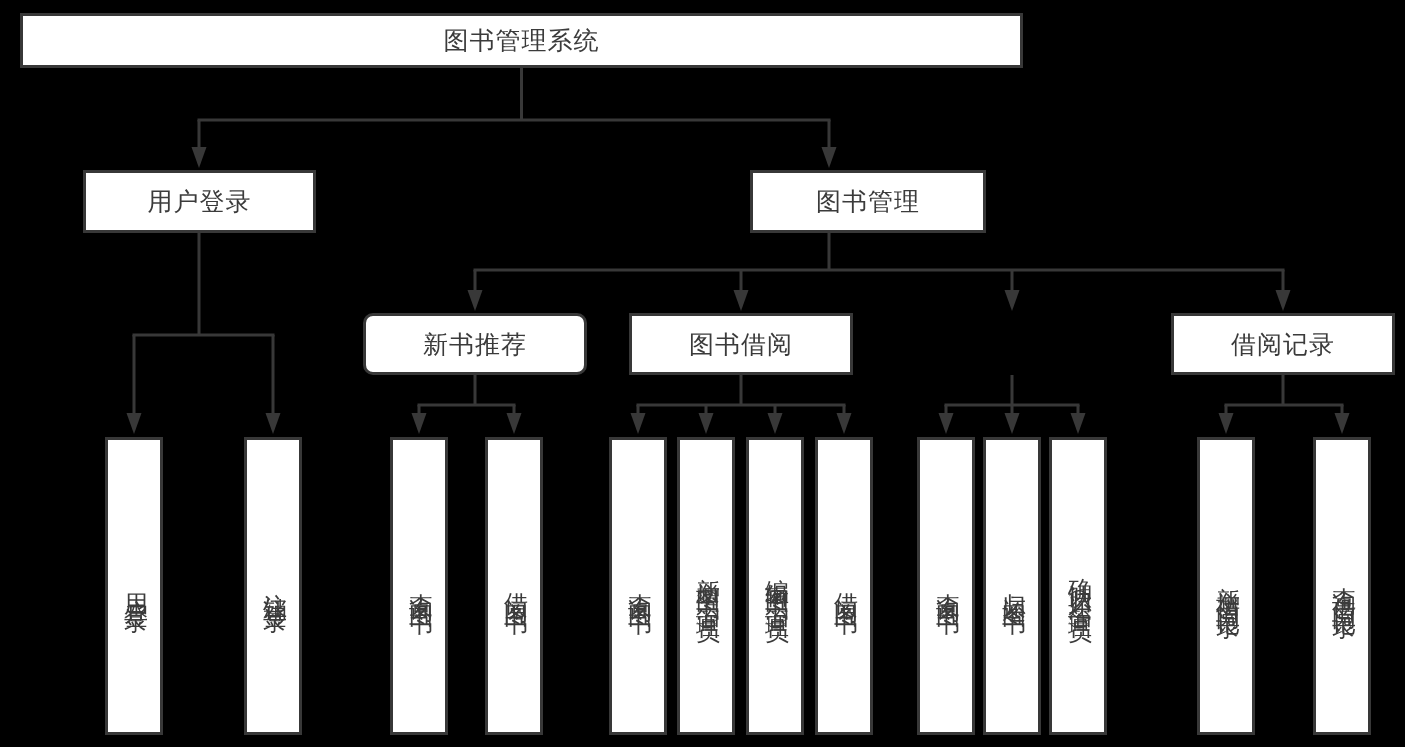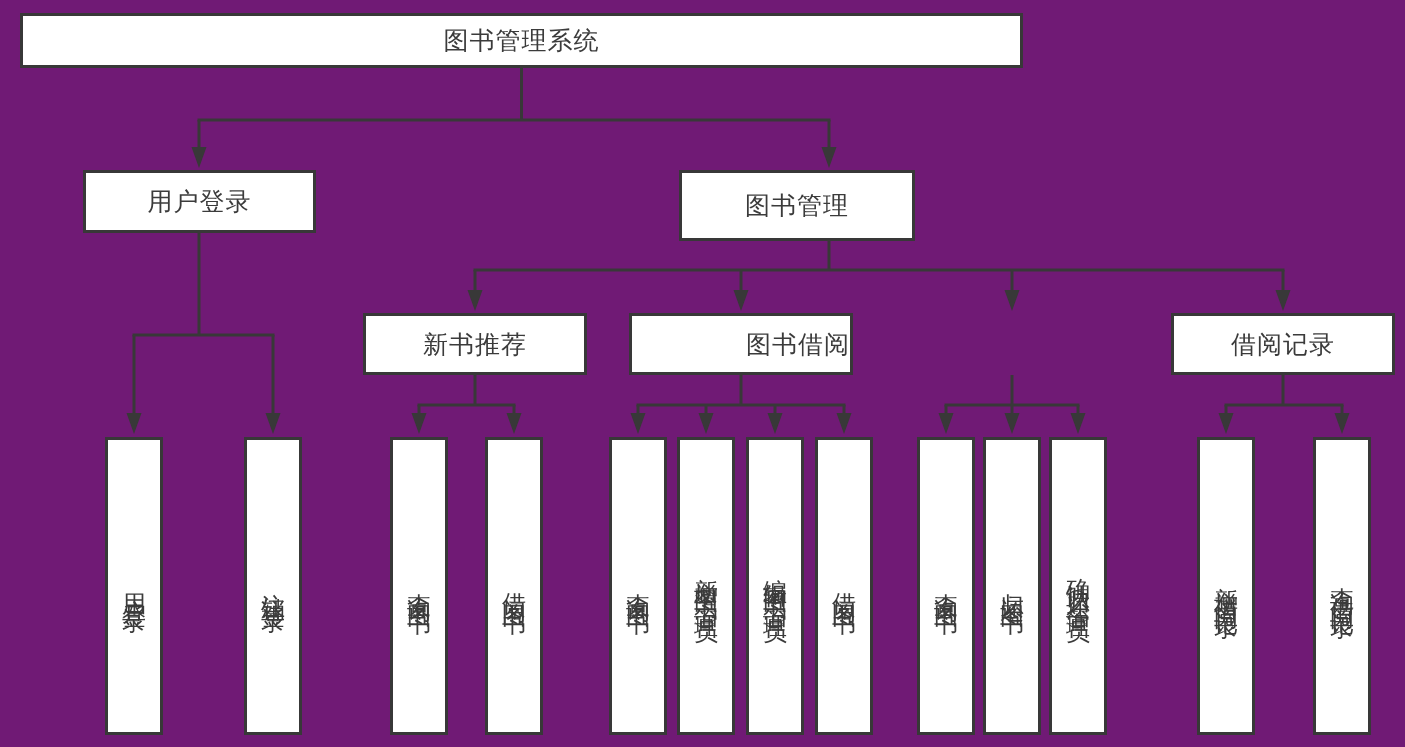--- a/index.html
+++ b/index.html
@@ -6,9 +6,9 @@
   #canvas{
     position:relative;
     width:1405px;height:747px;
-    background:#701a75;
+    background:#000000;
     overflow:hidden;
-    font-family:Liberation Sans, sans-serif;
+    font-family:Liberation Mono, monospace;
   }
   #connector-svg{position:absolute;left:0;top:0;z-index:1;}
   .box{

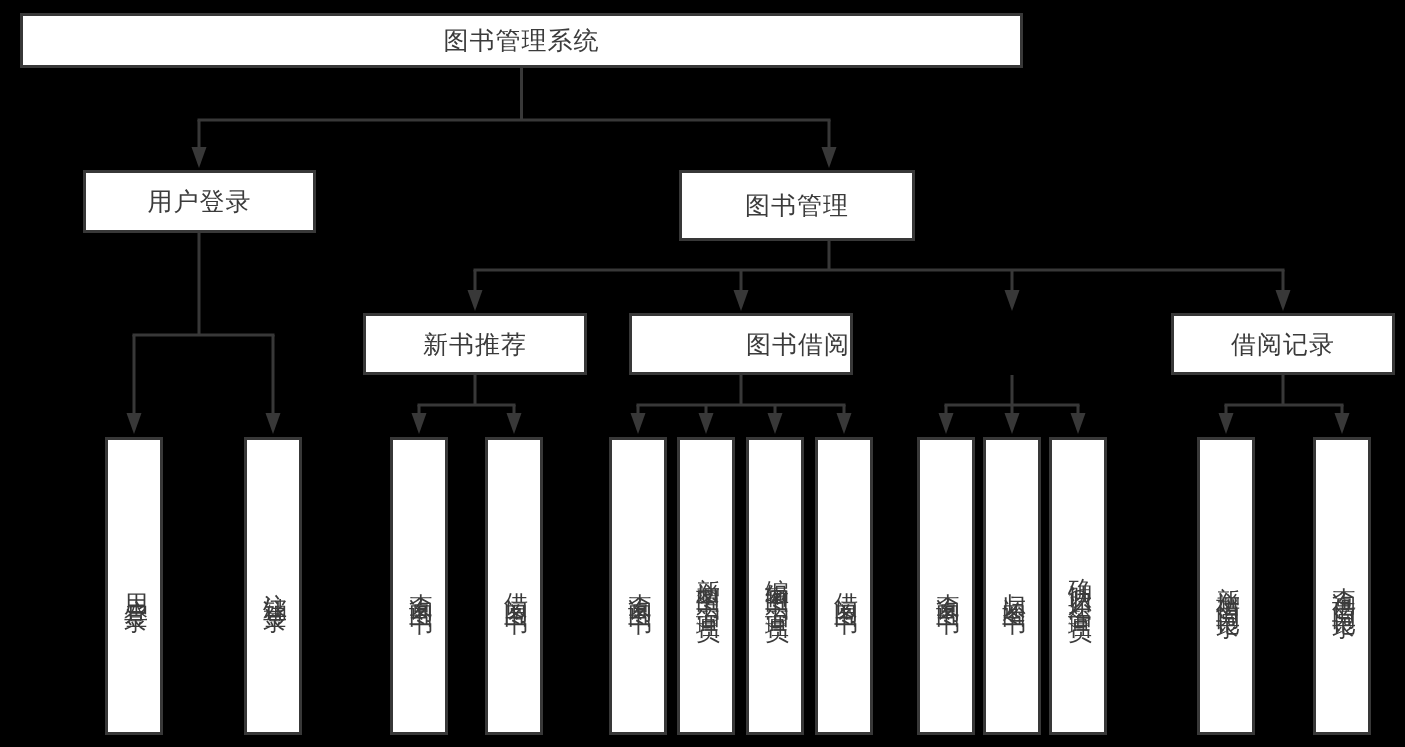--- a/index.html
+++ b/index.html
@@ -30,7 +30,7 @@
   .n-root{left:20px;top:13px;width:1003px;height:55px;}
   
   .n-user-login{left:83px;top:170px;width:233px;height:63px;}
-  .n-book-mgmt{left:679px;top:170px;width:236px;height:71px;justify-content:center;}
+  .n-book-mgmt{left:750px;top:170px;width:236px;height:63px;justify-content:center;}
   
   .n-l3{top:313px;width:224px;height:62px;}
   .n-new-book{left:363px;}

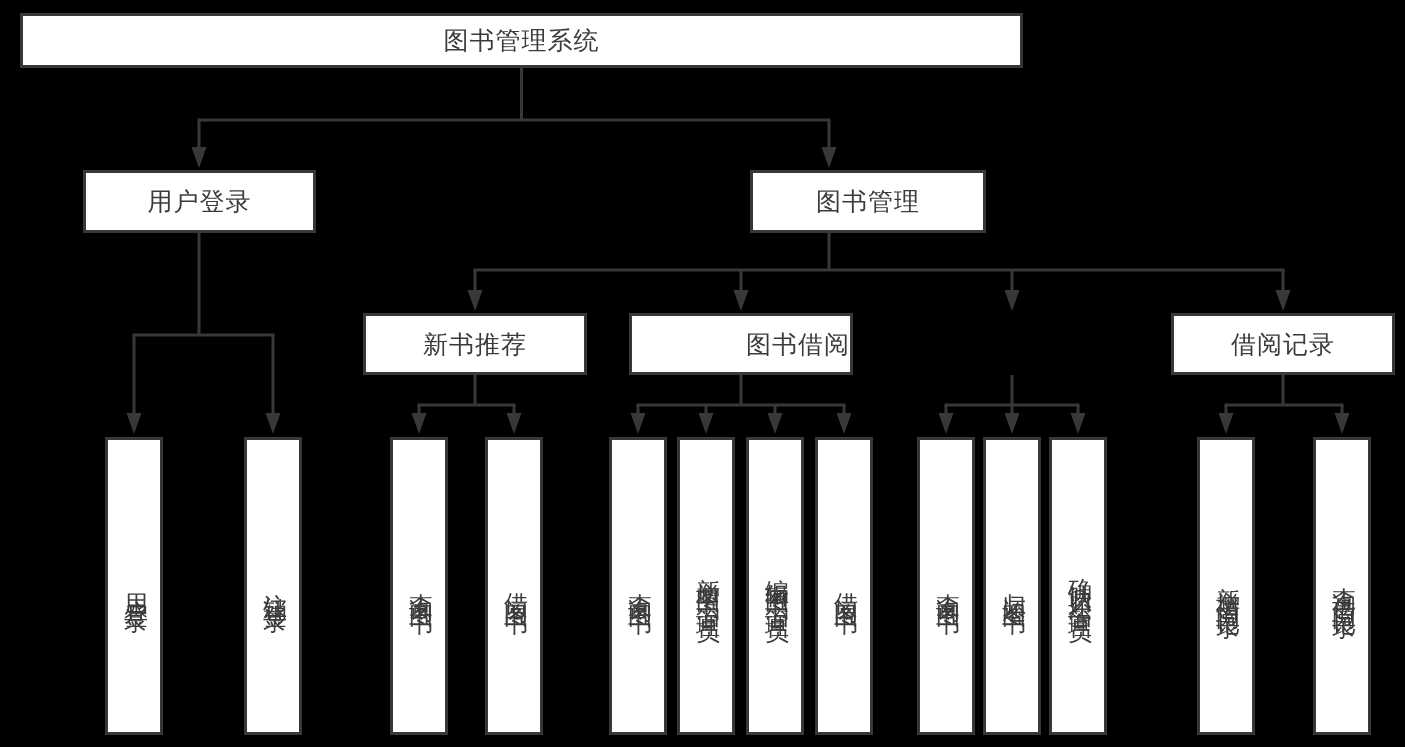--- a/index.html
+++ b/index.html
@@ -33,7 +33,7 @@
   .n-book-mgmt{left:750px;top:170px;width:236px;height:63px;justify-content:center;}
   
   .n-l3{top:313px;width:224px;height:62px;}
-  .n-new-book{left:363px;}
+  .n-new-book{left:363px;border-radius:10px;}
   .n-book-borrow{left:629px;justify-content:flex-end;}
   .n-current-borrow{left:900px;}
   .n-borrow-record{left:1171px;text-align:center;}

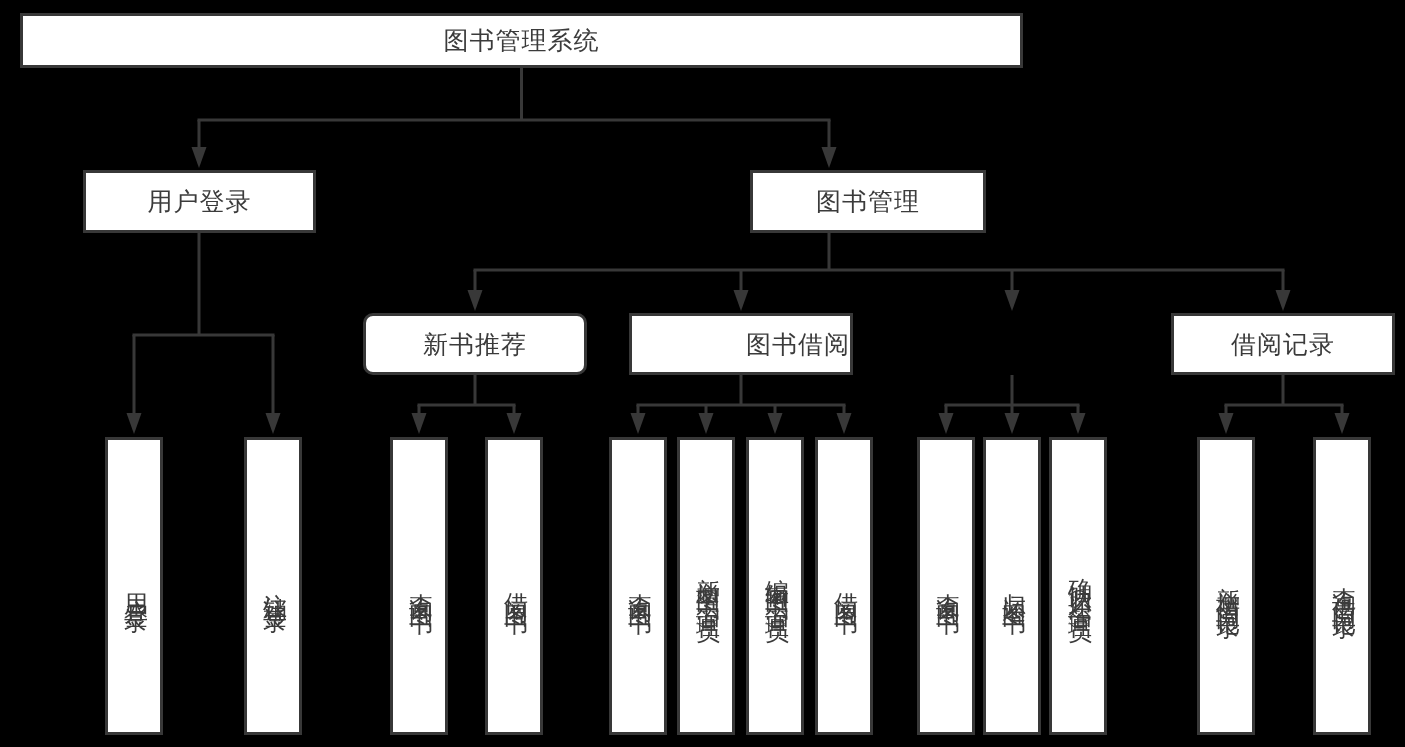--- a/index.html
+++ b/index.html
@@ -34,7 +34,7 @@
   
   .n-l3{top:313px;width:224px;height:62px;}
   .n-new-book{left:363px;border-radius:10px;}
-  .n-book-borrow{left:629px;justify-content:flex-end;}
+  .n-book-borrow{left:629px;}
   .n-current-borrow{left:900px;}
   .n-borrow-record{left:1171px;text-align:center;}
   

